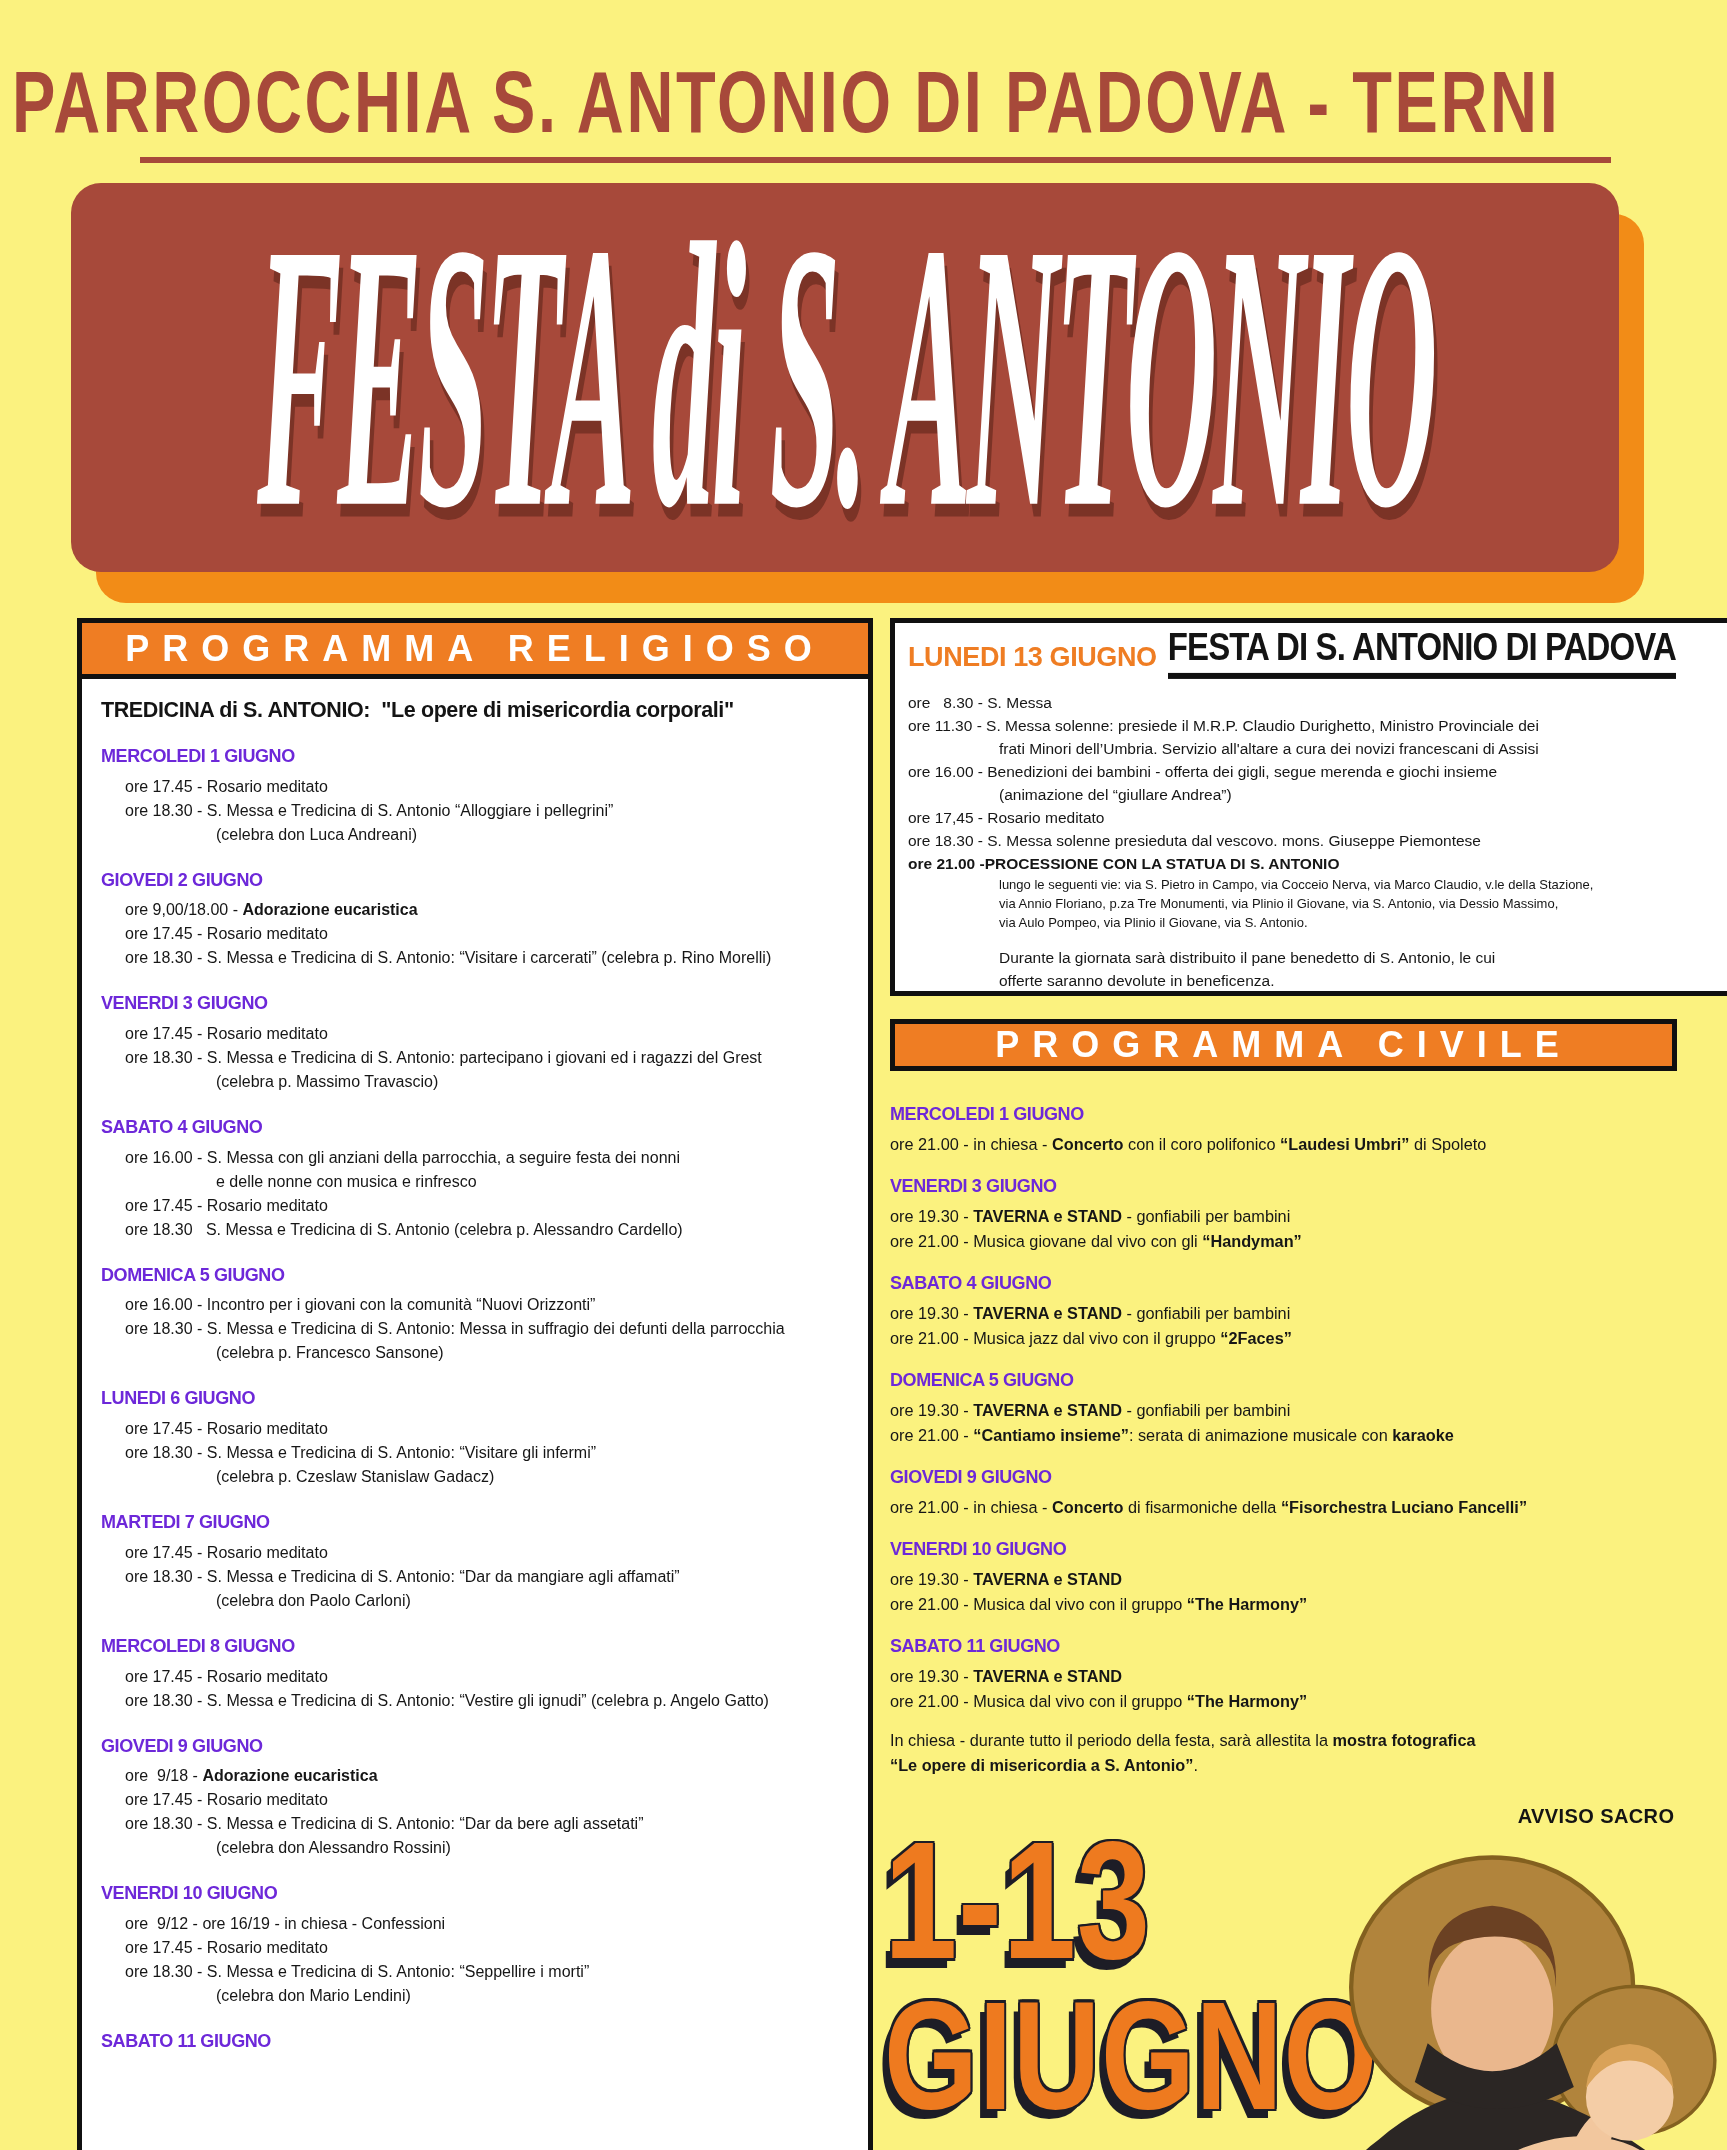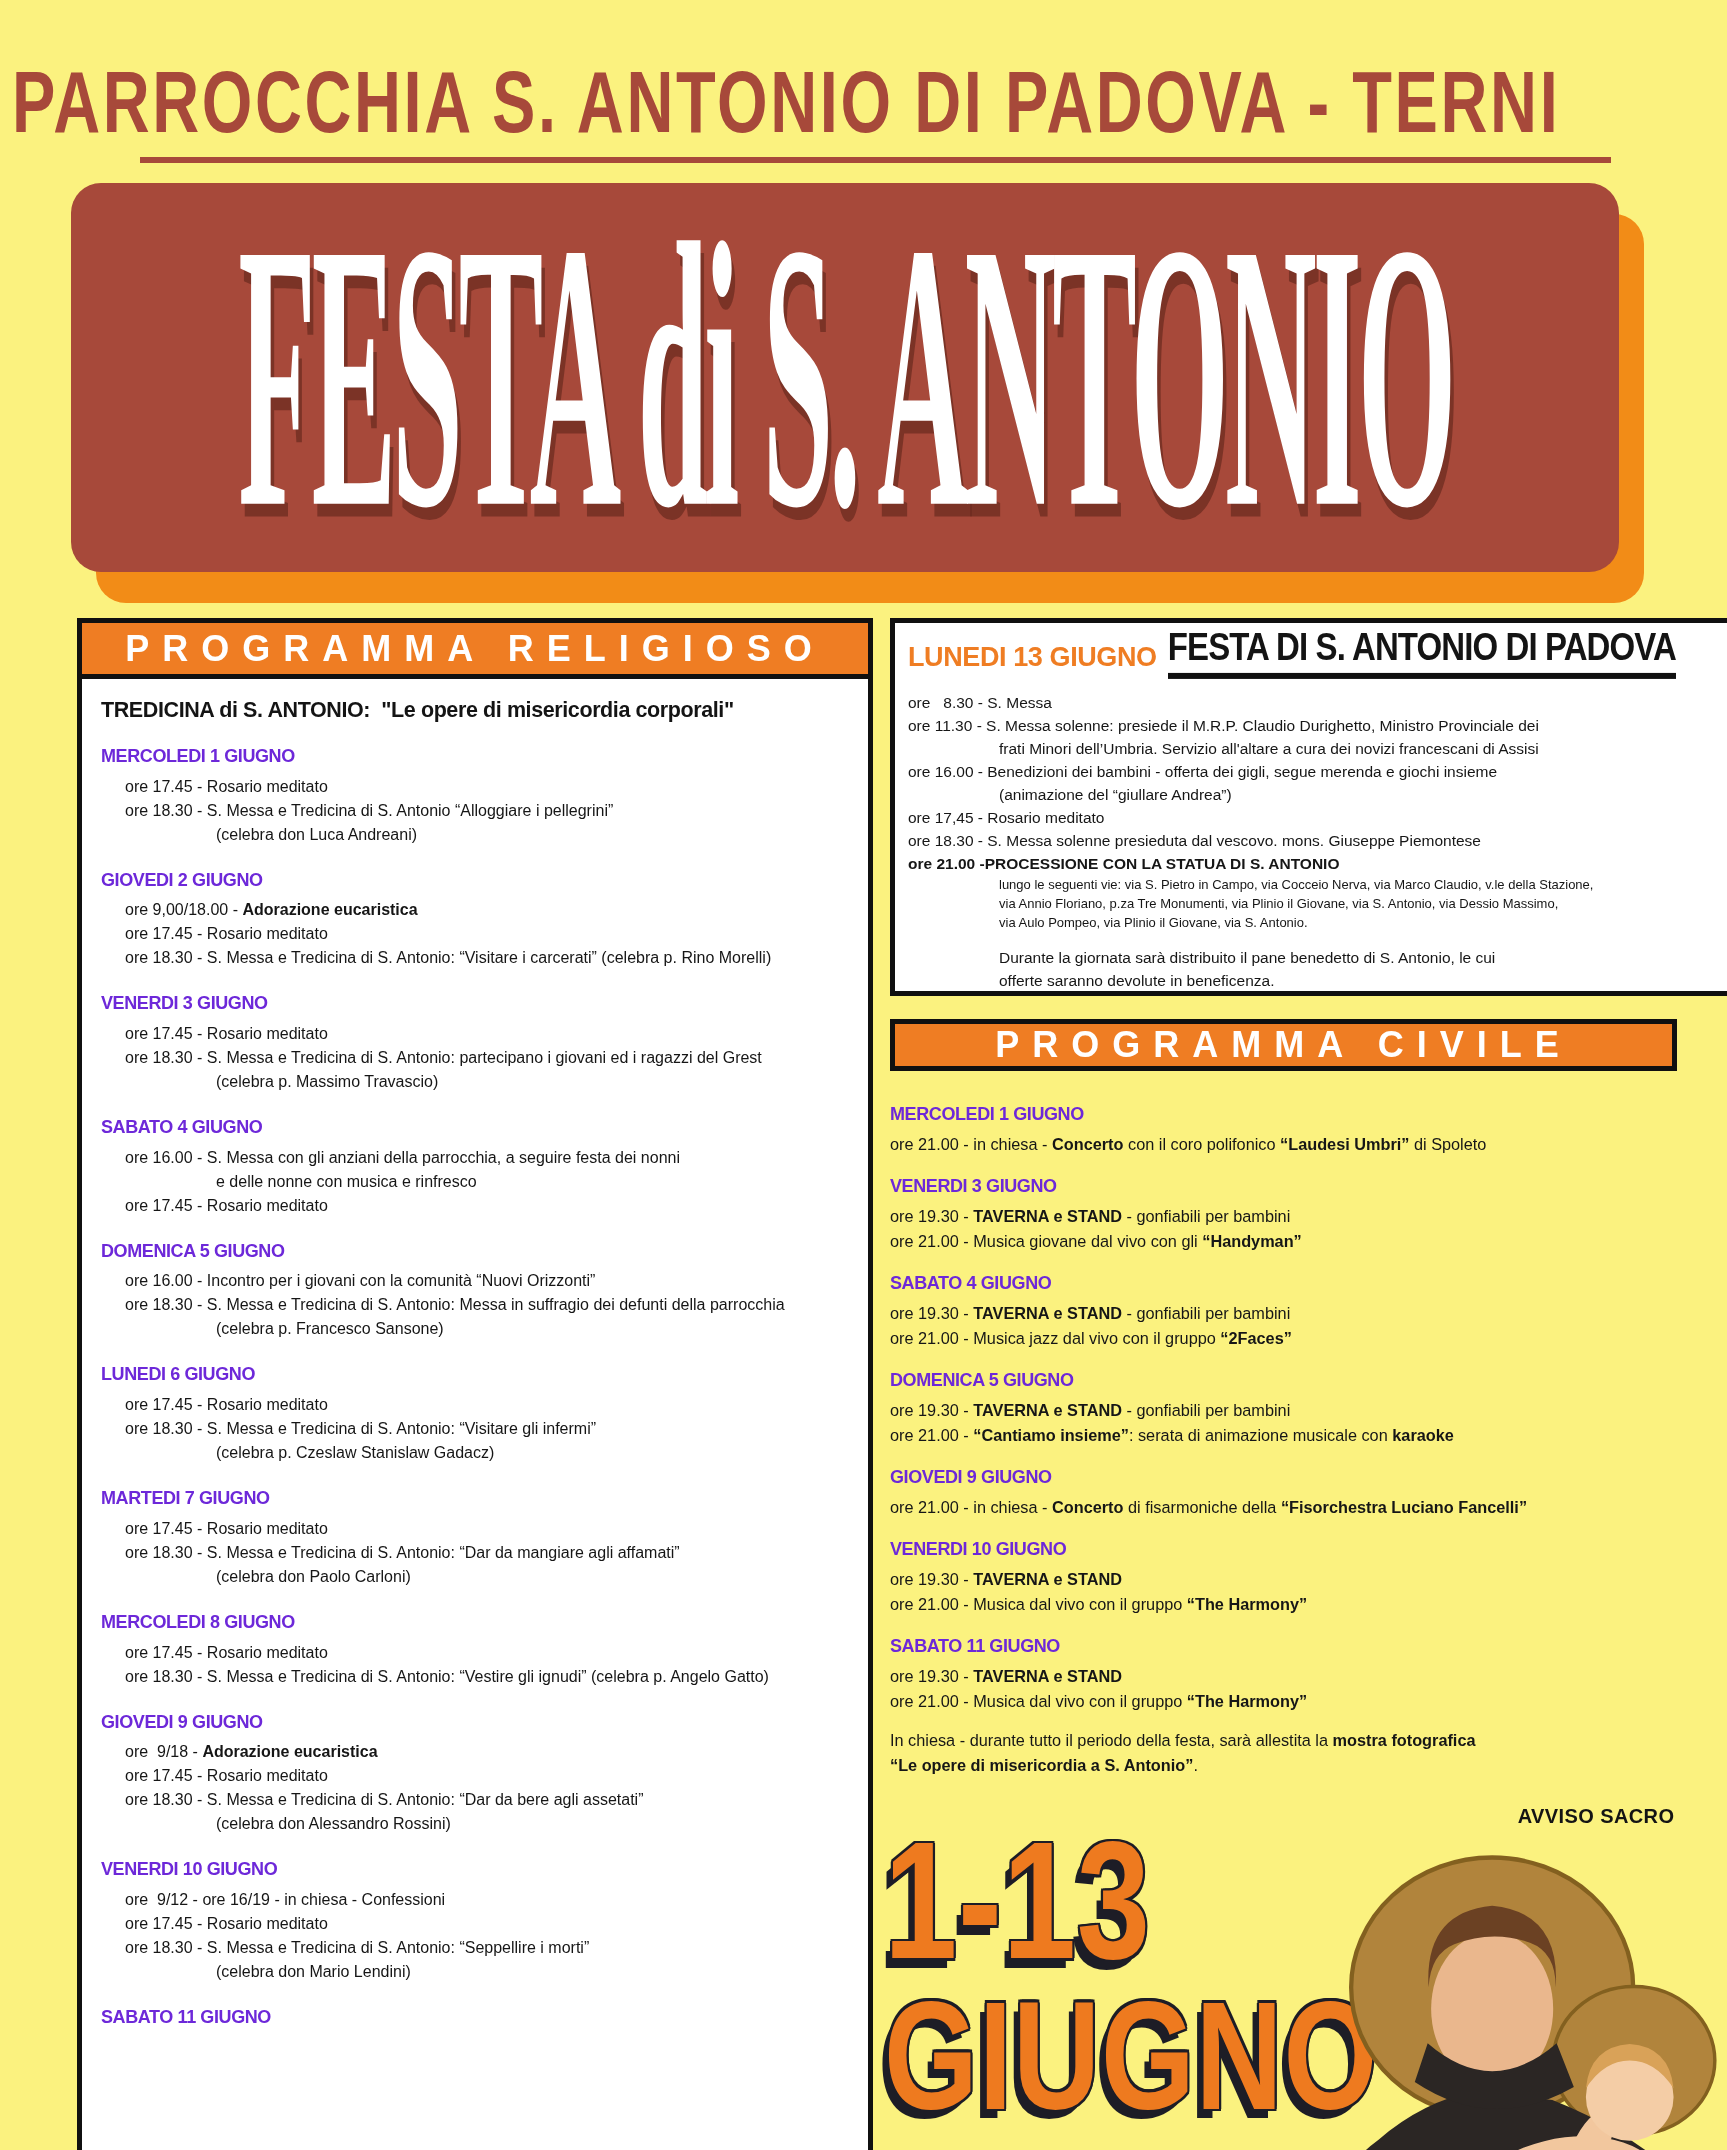--- a/index.html
+++ b/index.html
@@ -14,7 +14,7 @@
 
   
   .banner{position:absolute;left:71px;top:183px;width:1548px;height:389px;background:#A7493A;
-          border-radius:30px;box-shadow:25px 31px 0 #F28C17;display:flex;align-items:center;justify-content:center;}
+          border-radius:30px;box-shadow:25px 31px 0 #F28C17;display:flex;align-items:center;justify-content:center;font-style:italic;}
   .banner-text{font-family:"Liberation Serif",serif;font-weight:bold;font-size:155px;letter-spacing:-5.2px;
           color:#FFFFFF;transform:scale(0.82,2.45);transform-origin:center;white-space:nowrap;
           text-shadow:4.3px 5.2px 0 rgba(70,25,15,0.45);}

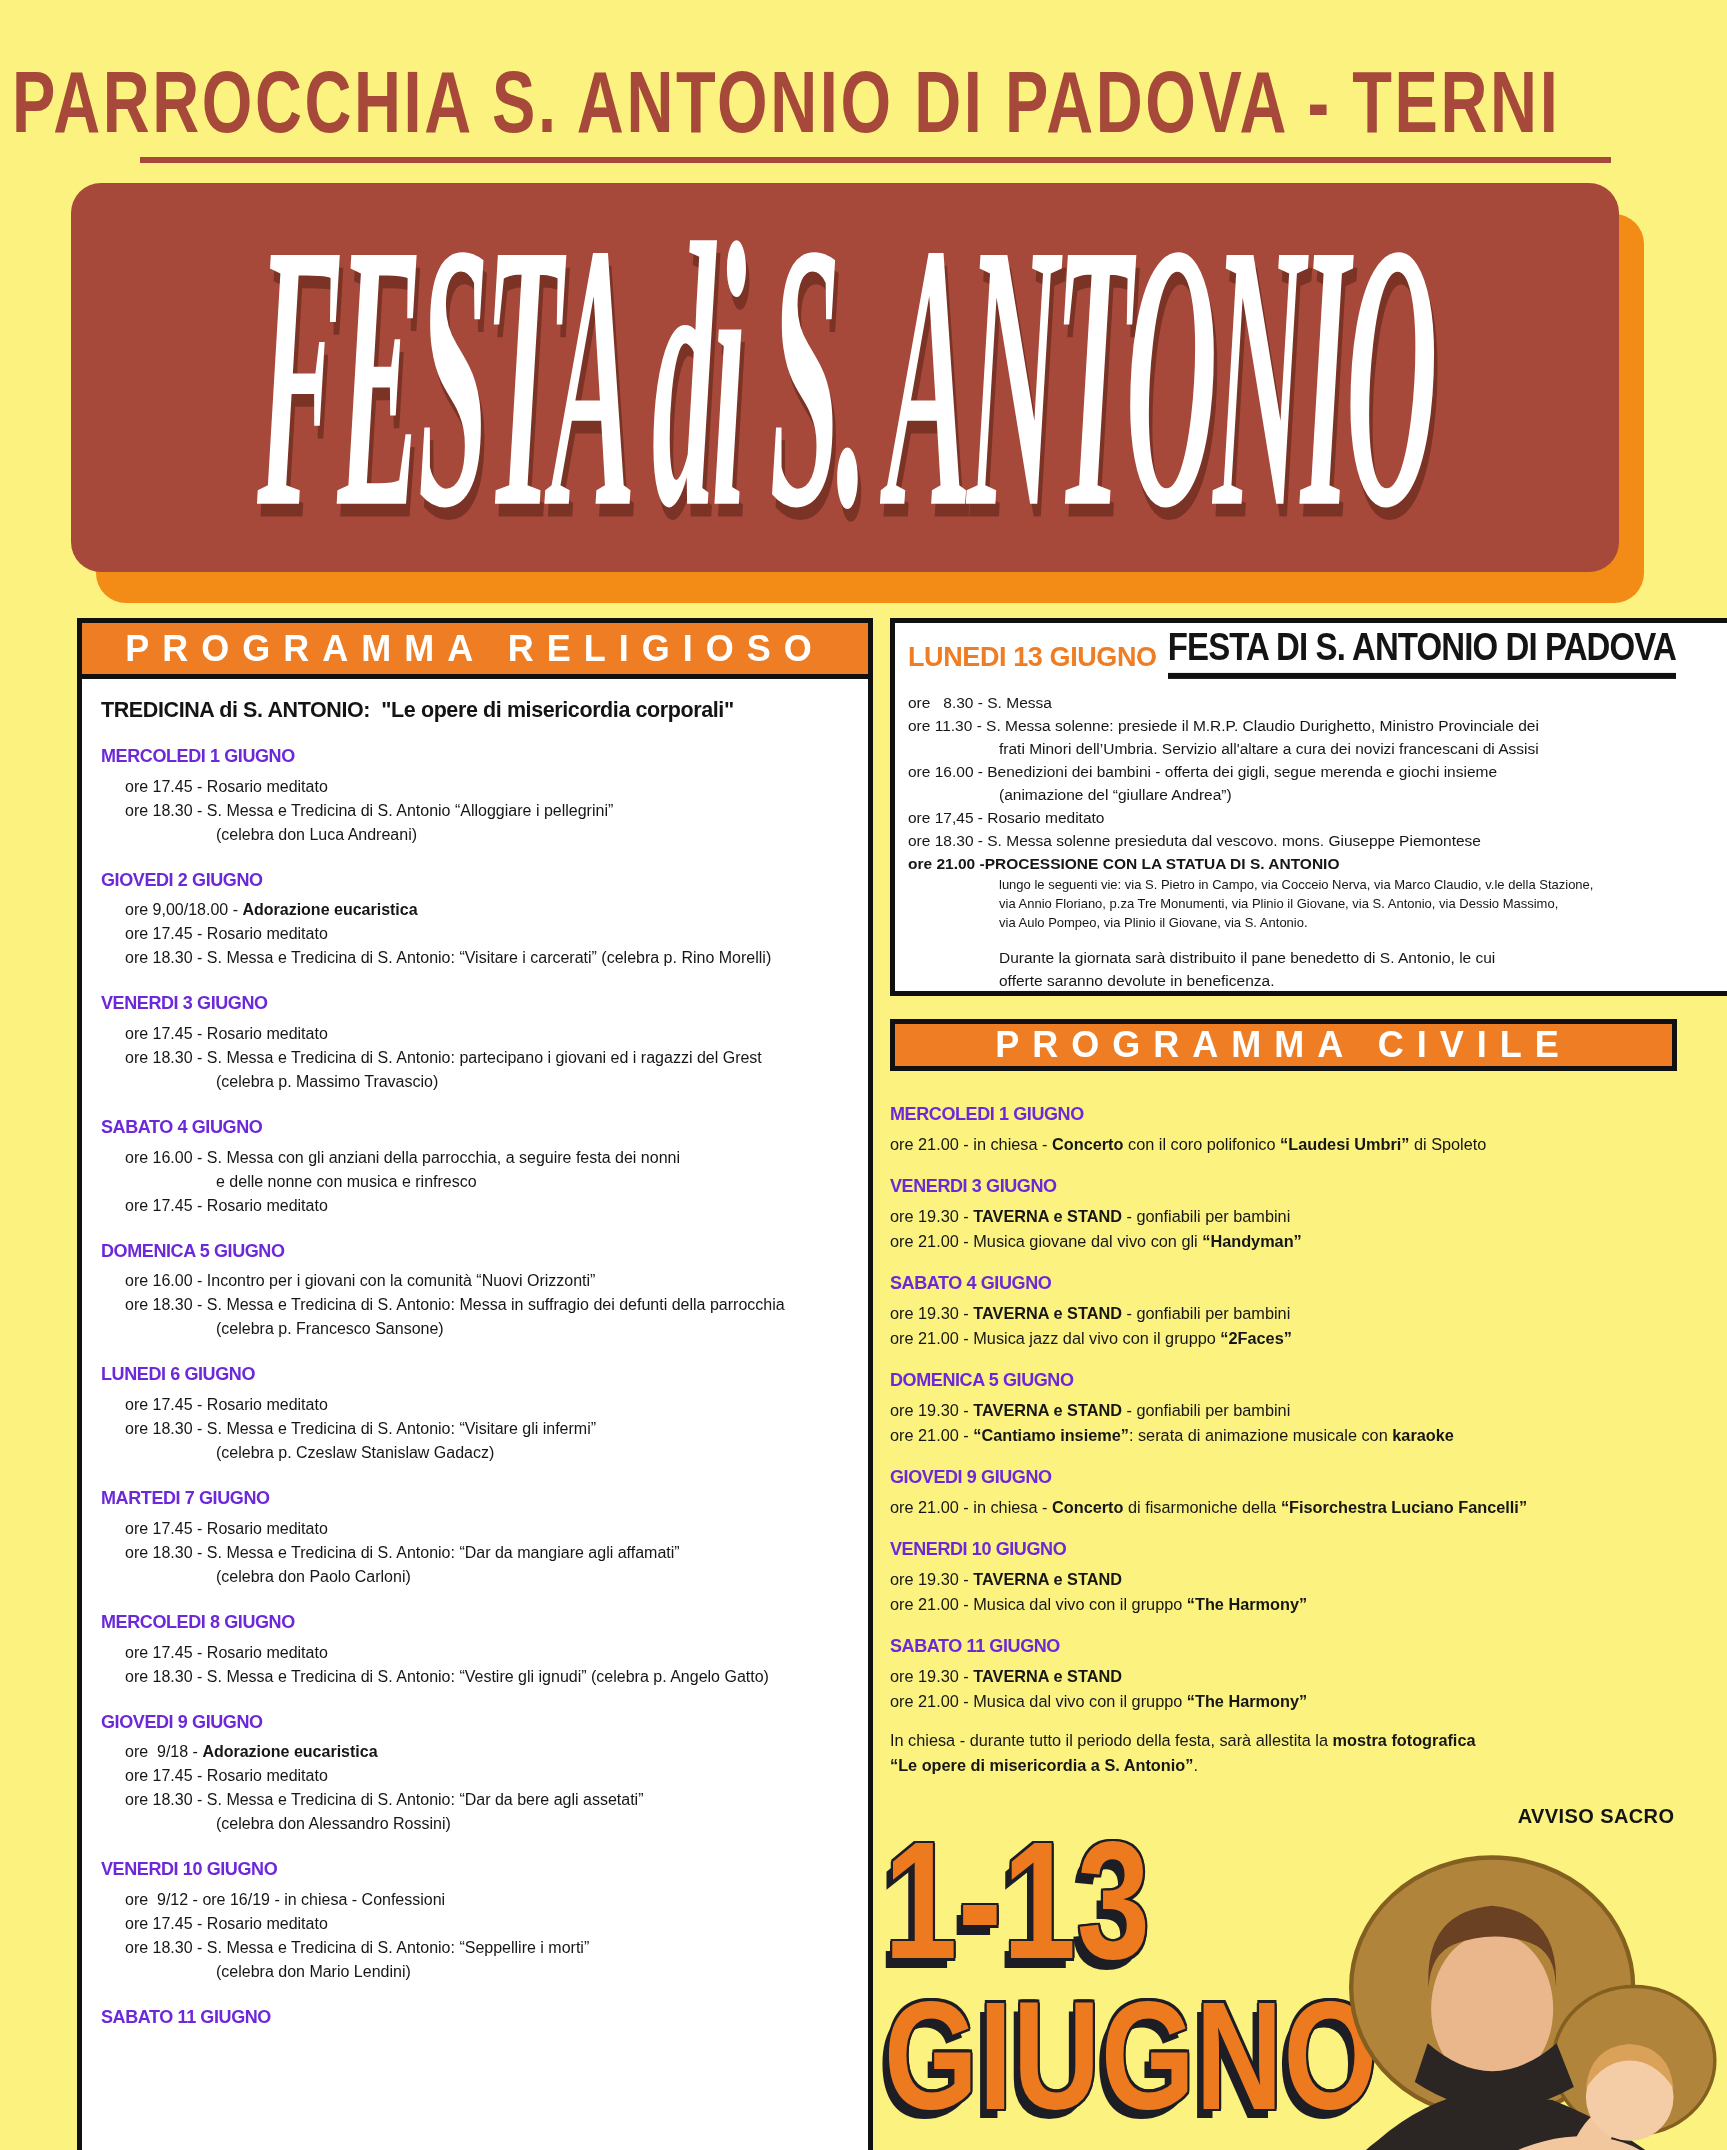--- a/index.html
+++ b/index.html
@@ -110,6 +110,7 @@
             <div class="pline"><span>ore 16.00 - S. Messa con gli anziani della parrocchia, a seguire festa dei nonni</span></div>
             <div class="pline ind"><span>e delle nonne con musica e rinfresco</span></div>
             <div class="pline"><span>ore 17.45 - Rosario meditato</span></div>
+            <div class="pline"><span>ore 18.30   S. Messa e Tredicina di S. Antonio (celebra p. Alessandro Cardello)</span></div>
           </div>
           <div class="day">
             <div class="day-head"><span class="day-title">DOMENICA 5 GIUGNO</span></div>

